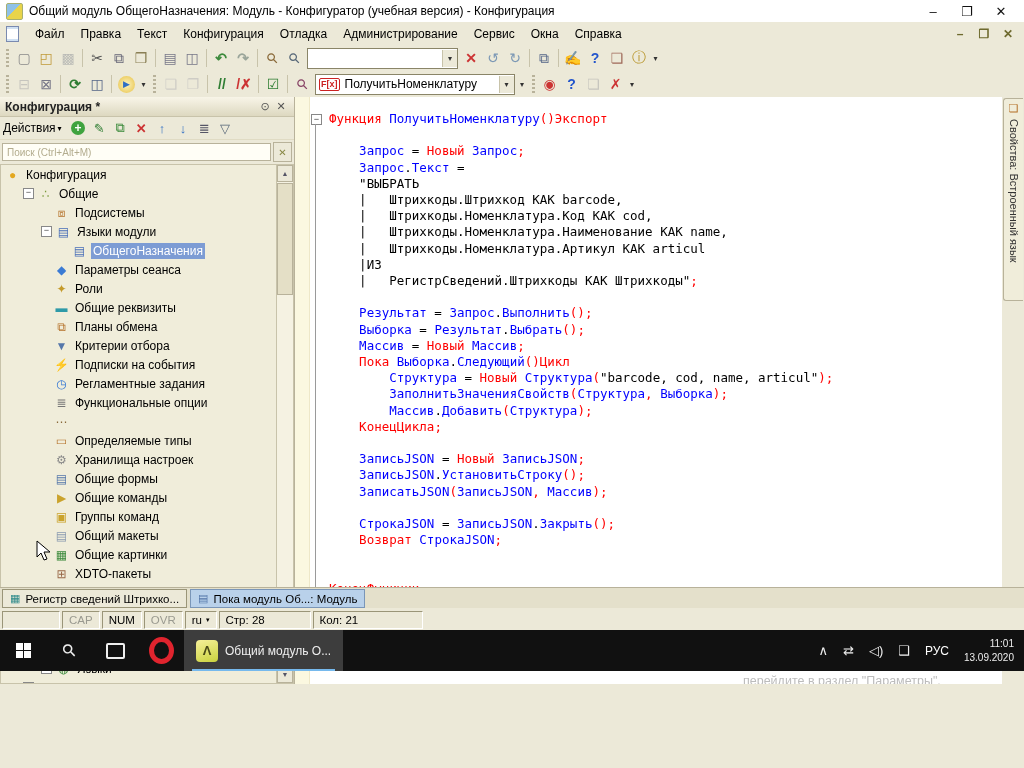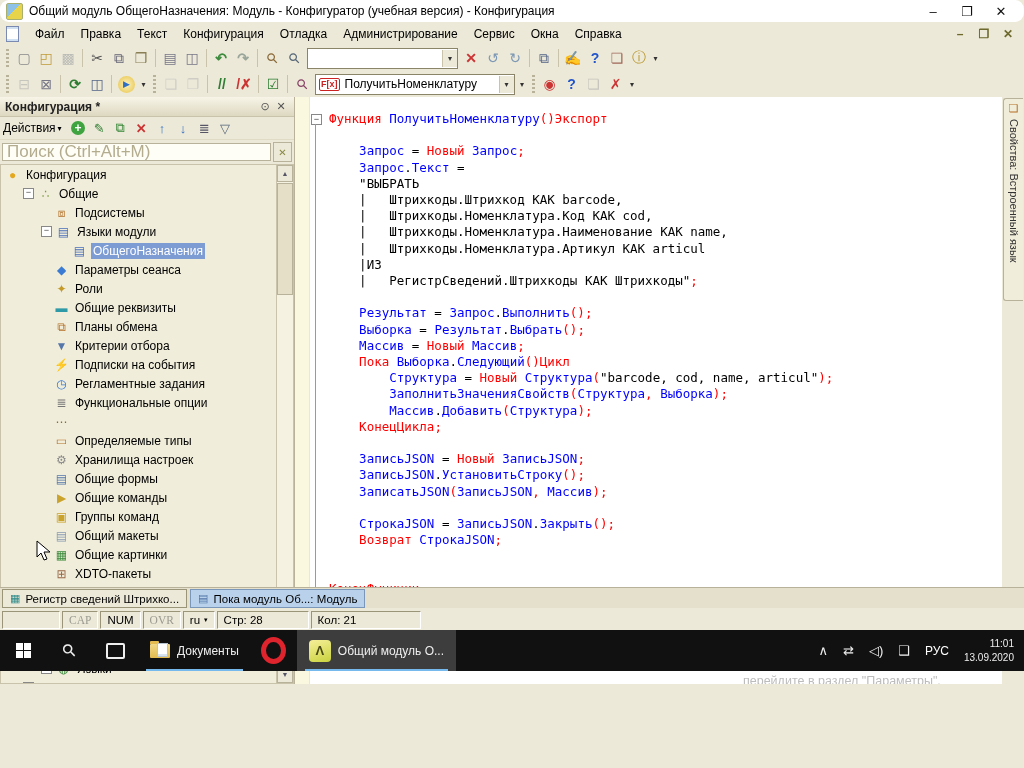--- a/index.html
+++ b/index.html
@@ -8,7 +8,7 @@
 
   
   .titlebar{position:absolute;left:0;top:0;right:0;height:22px;background:#fff;
-    display:flex;align-items:center;gap:6px;padding:0 6px;font-size:12px;color:#000;border-radius:9px;}
+    display:flex;align-items:center;gap:6px;padding:0 6px;font-size:12px;color:#000;}
   .app-icon{width:15px;height:15px;border-radius:2px;flex:none;border:1px solid #a8b070;
     background:linear-gradient(135deg,#8ec1e8 0 45%,#e8d44a 45% 100%);}
   .title-text{flex:1;white-space:nowrap;overflow:hidden;}

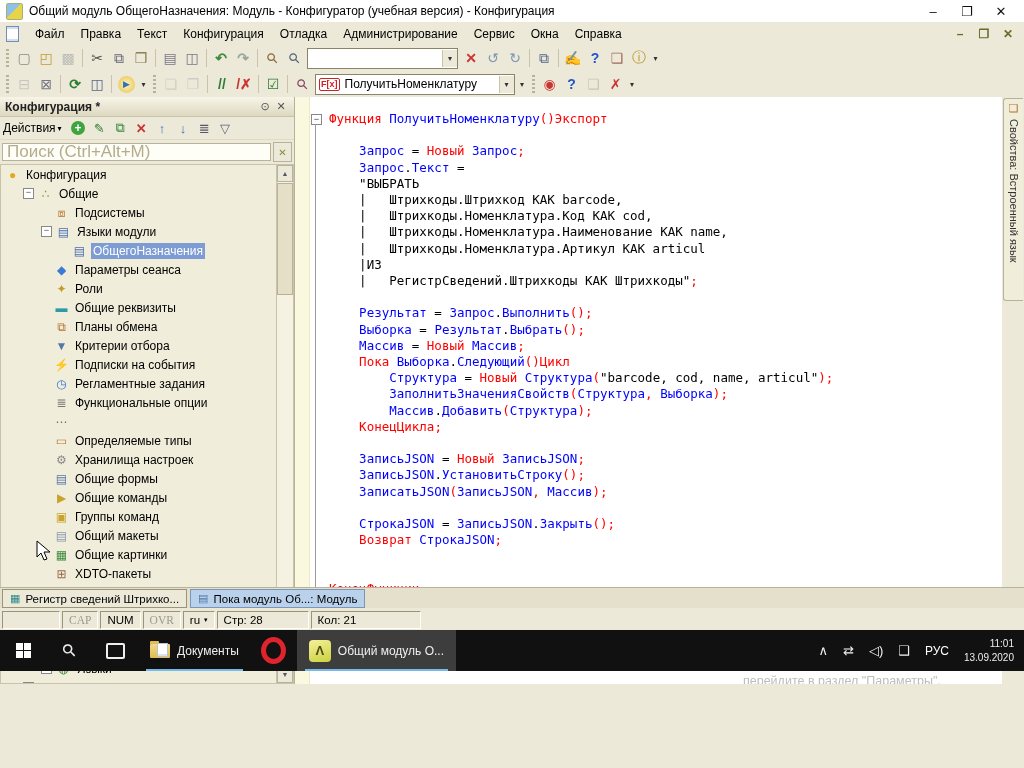--- a/index.html
+++ b/index.html
@@ -63,7 +63,7 @@
   .act-i .rbg{width:14px;height:14px;border-radius:50%;display:flex;align-items:center;
     justify-content:center;color:#fff;font-weight:bold;font-size:12px;}
   .panel-search{height:22px;display:flex;align-items:center;padding:1px 2px;gap:2px;flex:none;}
-  .search-field{flex:1;height:16px;border:1px solid #b8b29a;background:#fffef6;font-size:17px;
+  .search-field{flex:1;height:16px;border:1px solid #b8b29a;background:#fffef6;font-size:10px;
     padding:0 4px;outline:none;color:#444;}
   .search-field::placeholder{color:#b3ac8e;}
   .sclear{width:17px;height:18px;border:1px solid #b8b29a;background:#ece9d8;color:#7a5;

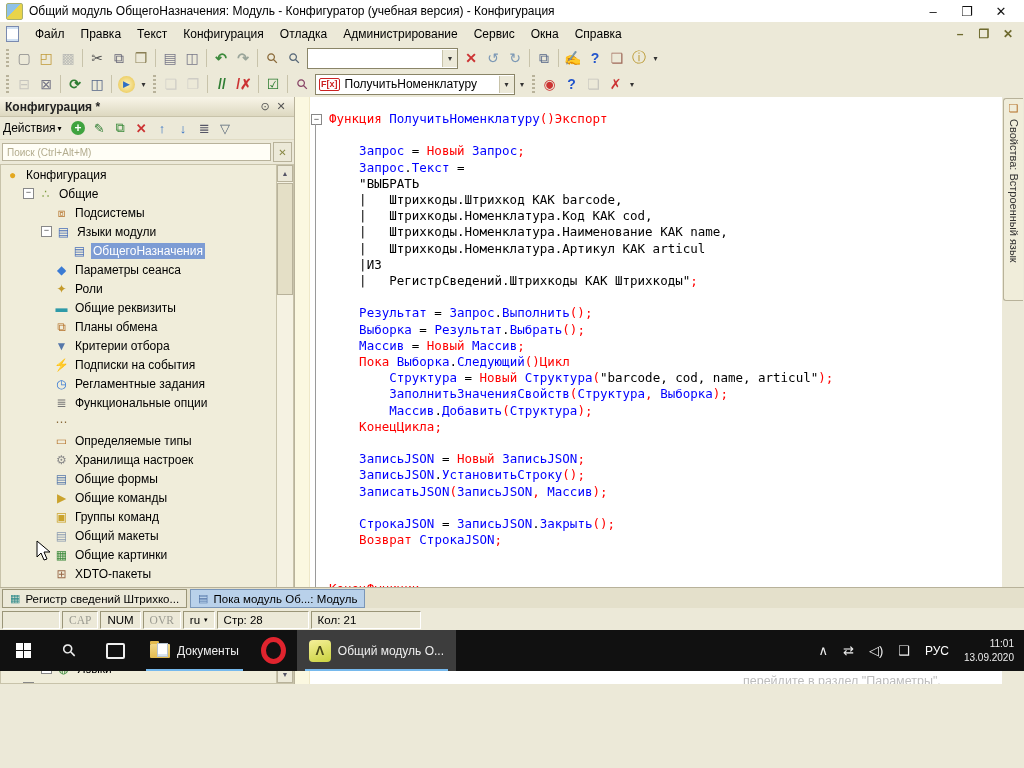--- a/index.html
+++ b/index.html
@@ -125,7 +125,7 @@
     align-items:center;padding:0 6px;background:#ece9d8;white-space:nowrap;}
   .scell.hint{flex:1;}
   .scell.spacer{width:44px;}
-  .scell.gray{color:#9a9a90;font-family:Liberation Serif, serif;}
+  .scell.gray{color:#9a9a90;}
   .scell .mini{font-size:7px;margin-left:4px;}
   .scell.wline{width:78px;}.scell.wcol{width:96px;}
 

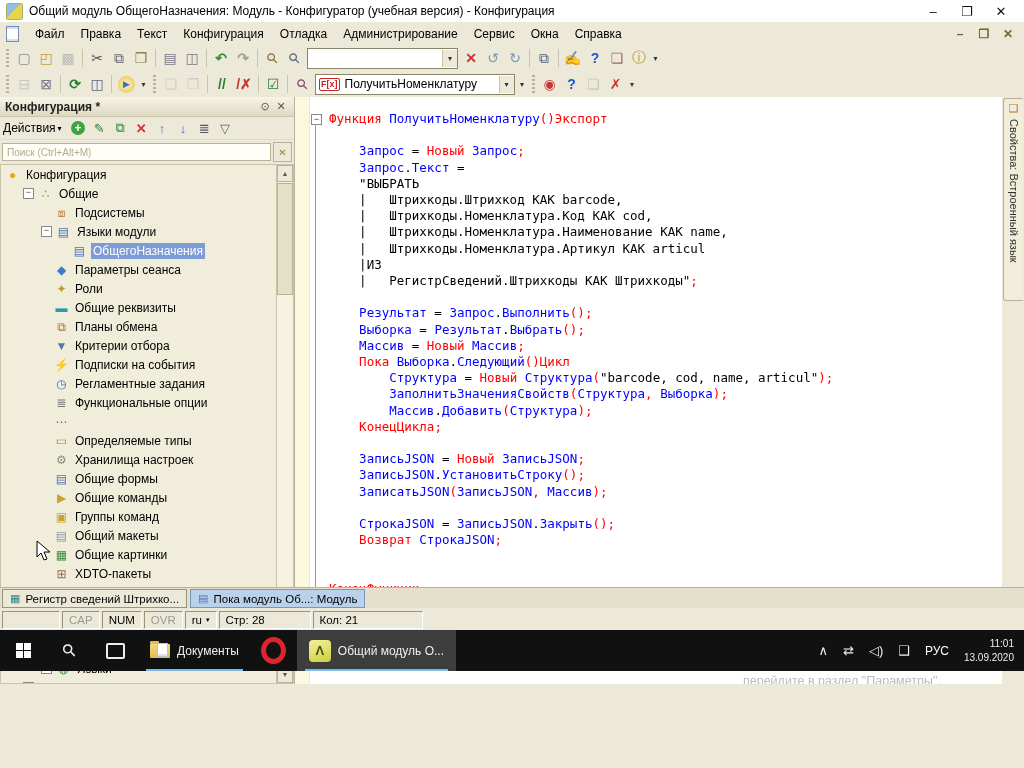--- a/index.html
+++ b/index.html
@@ -499,11 +499,6 @@
     <div class="tb-item">
       <span class="taskview"></span>
     </div>
-    <div class="tb-app">
-      <span class="docs-folder"></span>
-      <span>Документы</span>
-      <span class="underline"></span>
-    </div>
     <div class="tb-item">
       <span class="opera-ring"></span>
     </div>

